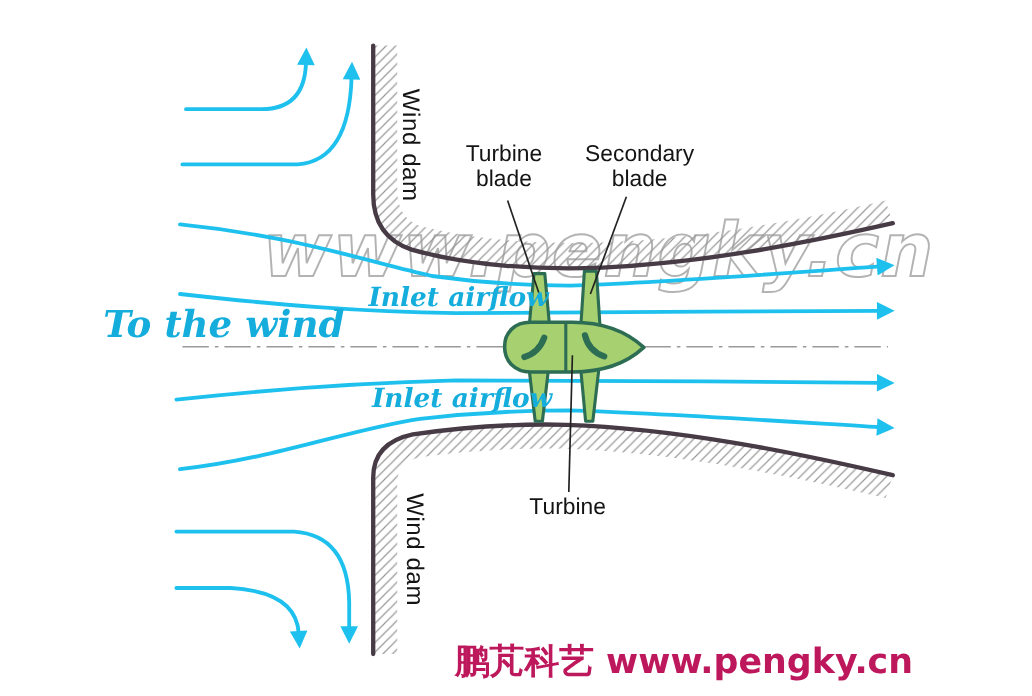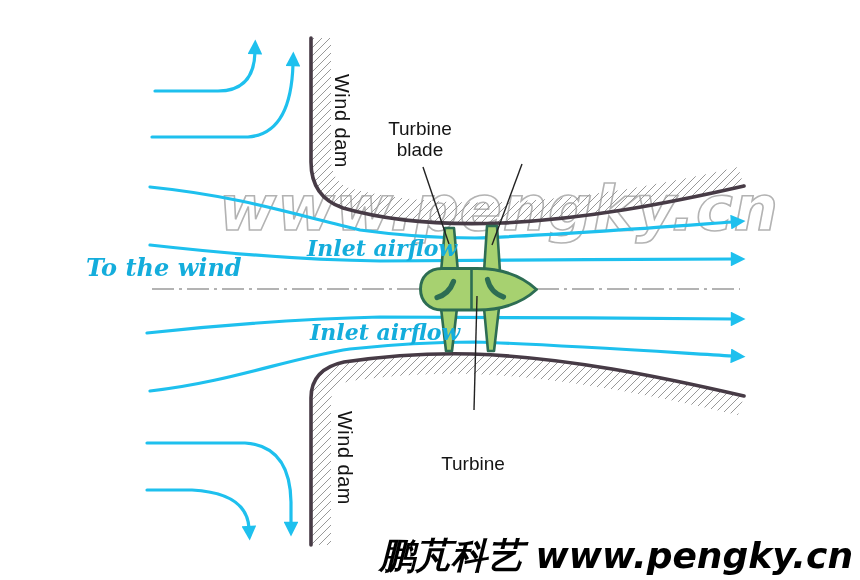--- a/index.html
+++ b/index.html
@@ -131,6 +131,7 @@
   <div class="lbl-rot" id="wind-dam-bottom">Wind dam</div>
 
   <div class="lbl" id="primary-blade-label">Turbine blade</div>
+  <div class="lbl" id="secondary-blade-label">Secondary blade</div>
   <div class="lbl" id="turbine-label">Turbine</div>
 
   <div class="flow-text" id="to-the-wind">To the wind</div>

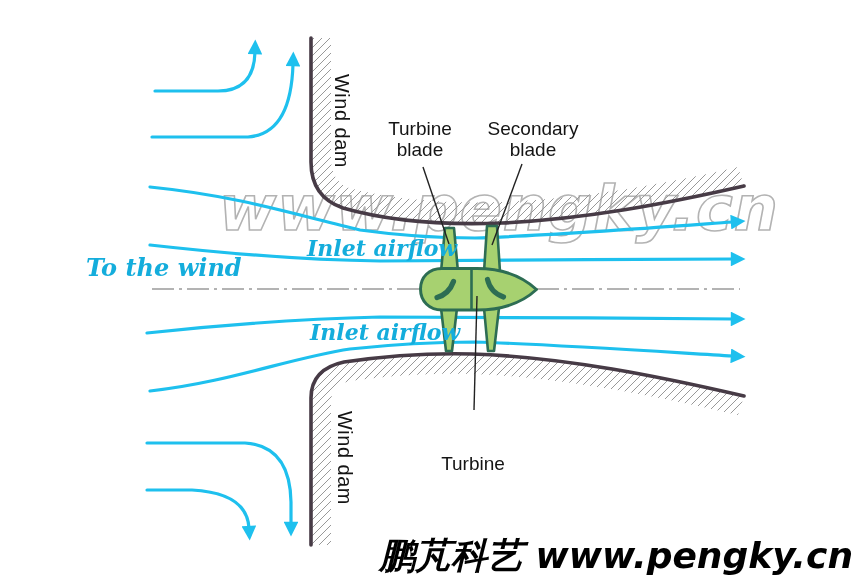--- a/index.html
+++ b/index.html
@@ -37,7 +37,7 @@
     color:#14addc;
     white-space:nowrap;
   }
-  #to-the-wind{left:86px;top:253px;font-size:24px;}
+  #to-the-wind{left:86px;top:253px;font-size:31px;}
   #inlet-airflow-top{left:307px;top:235px;font-size:22px;}
   #inlet-airflow-bottom{left:310px;top:319px;font-size:22px;}
   #watermark{

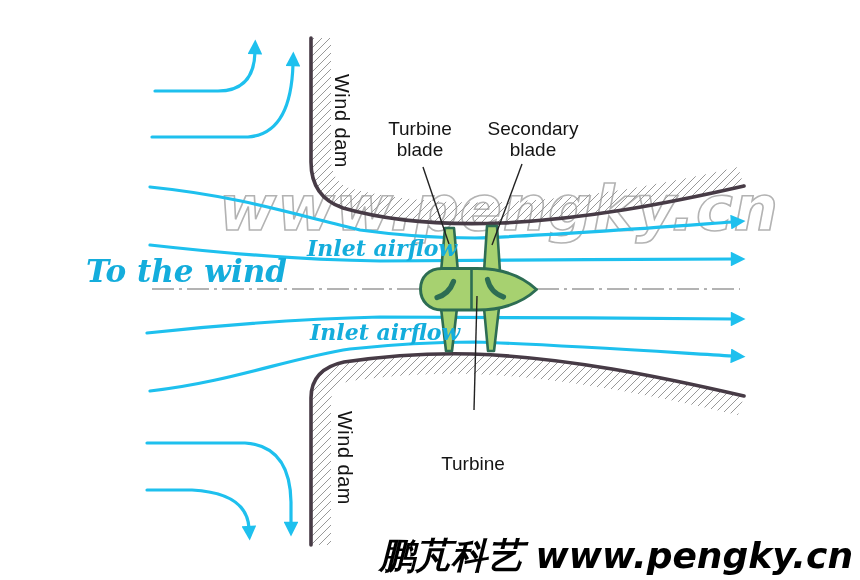--- a/index.html
+++ b/index.html
@@ -64,7 +64,7 @@
   }
   #primary-blade-label{left:370px;top:118px;width:100px;}
   #secondary-blade-label{left:477px;top:118px;width:112px;}
-  #turbine-label{left:427px;top:412px;width:92px;margin-top:41px;}
+  #turbine-label{left:427px;top:412px;width:92px;}
   #wind-dam-top{left:289px;top:110px;}
   #wind-dam-bottom{left:292px;top:447px;}
 </style>

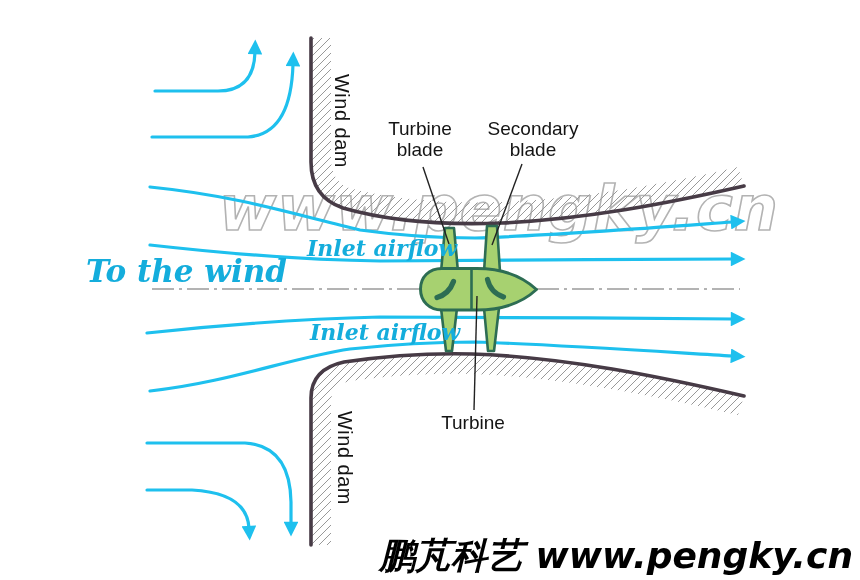--- a/index.html
+++ b/index.html
@@ -56,10 +56,9 @@
     position:absolute;
     left:379px;top:532px;
     font-family:"DejaVu Sans","Liberation Sans",sans-serif;
-    font-style:italic;
     font-weight:bold;
-    font-size:36px;
-    color:#000000;
+    font-size:29px;
+    color:#be185d;
     white-space:nowrap;
   }
   #primary-blade-label{left:370px;top:118px;width:100px;}

